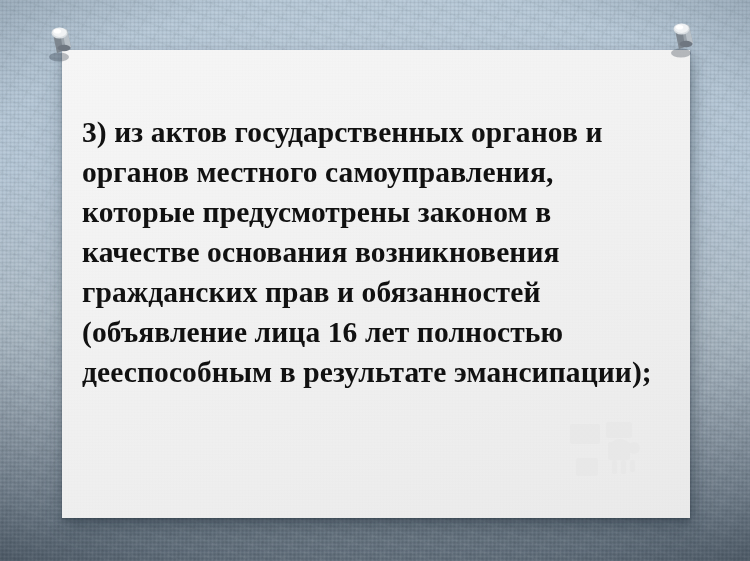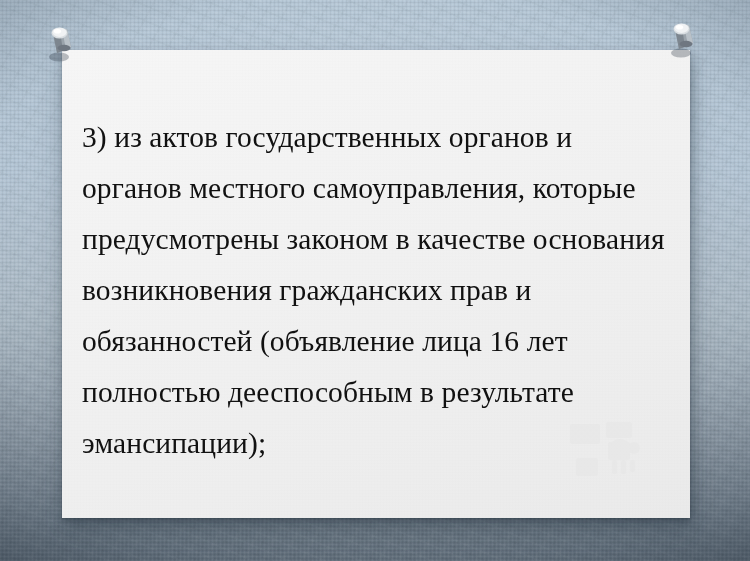--- a/index.html
+++ b/index.html
@@ -160,10 +160,11 @@
     margin: 0;
     color: #111111;
     font-size: 29.5px;
-    line-height: 51px;
+    line-height: 40px;
     letter-spacing: 0.1px;
     text-align: left;
     white-space: pre-line;
+    font-weight: bold;
   }
 
   

